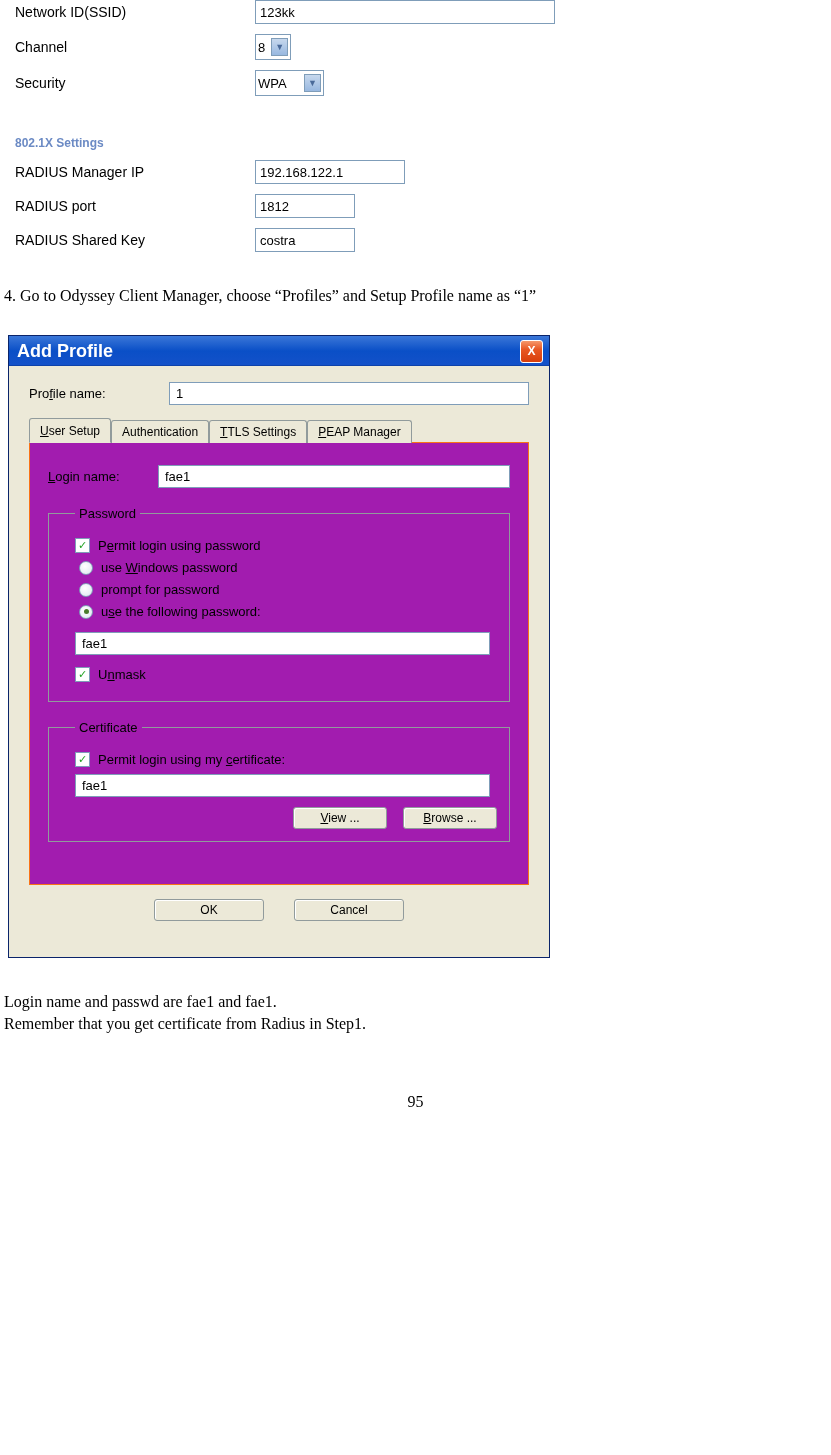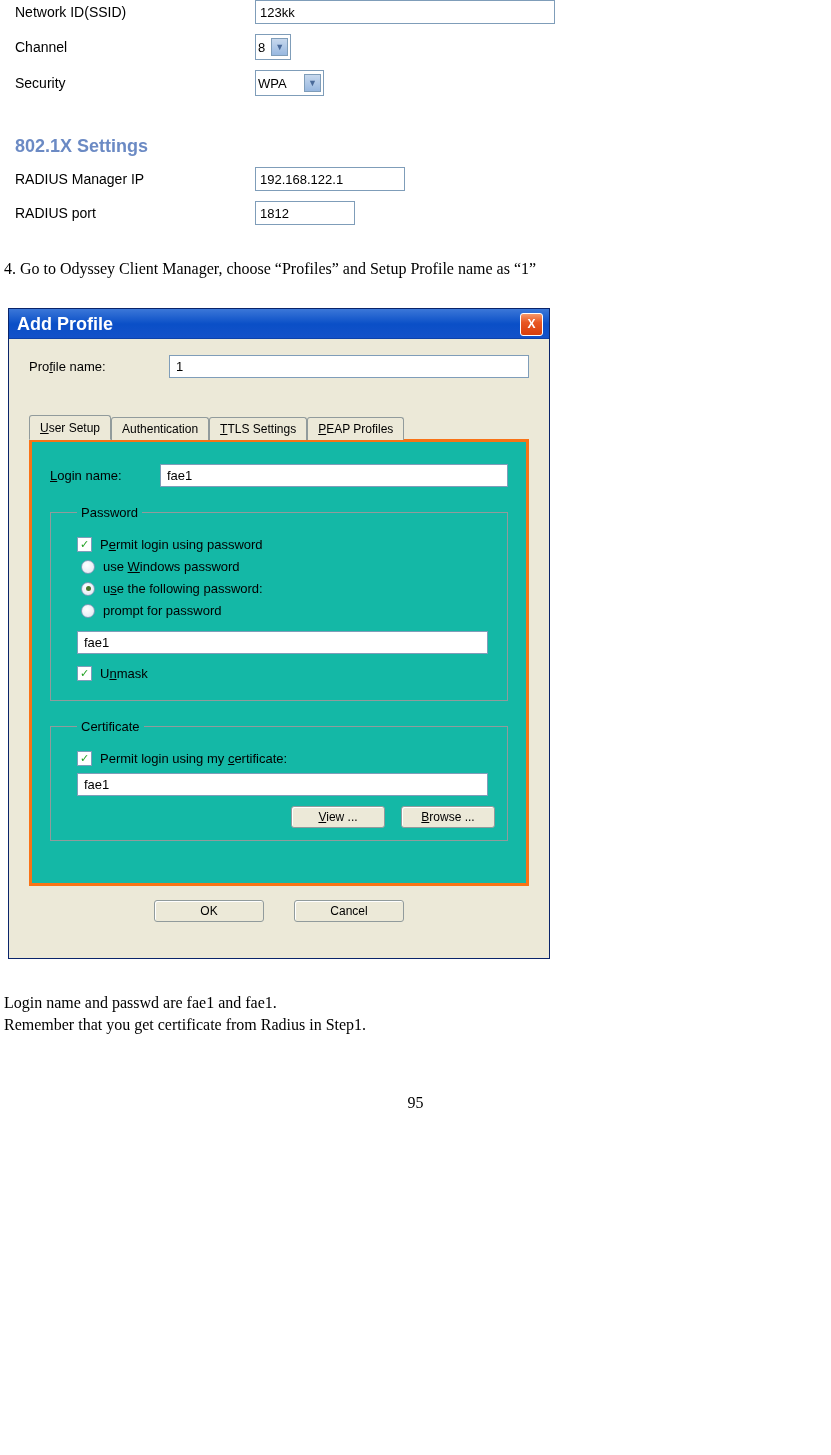--- a/index.html
+++ b/index.html
@@ -58,7 +58,7 @@
 .section-header {
   color: #6b8ac4;
   font-weight: bold;
-  font-size: 18px;
+  font-size: 12px;
   margin: 40px 0 10px 0;
 }
 .doc-text {

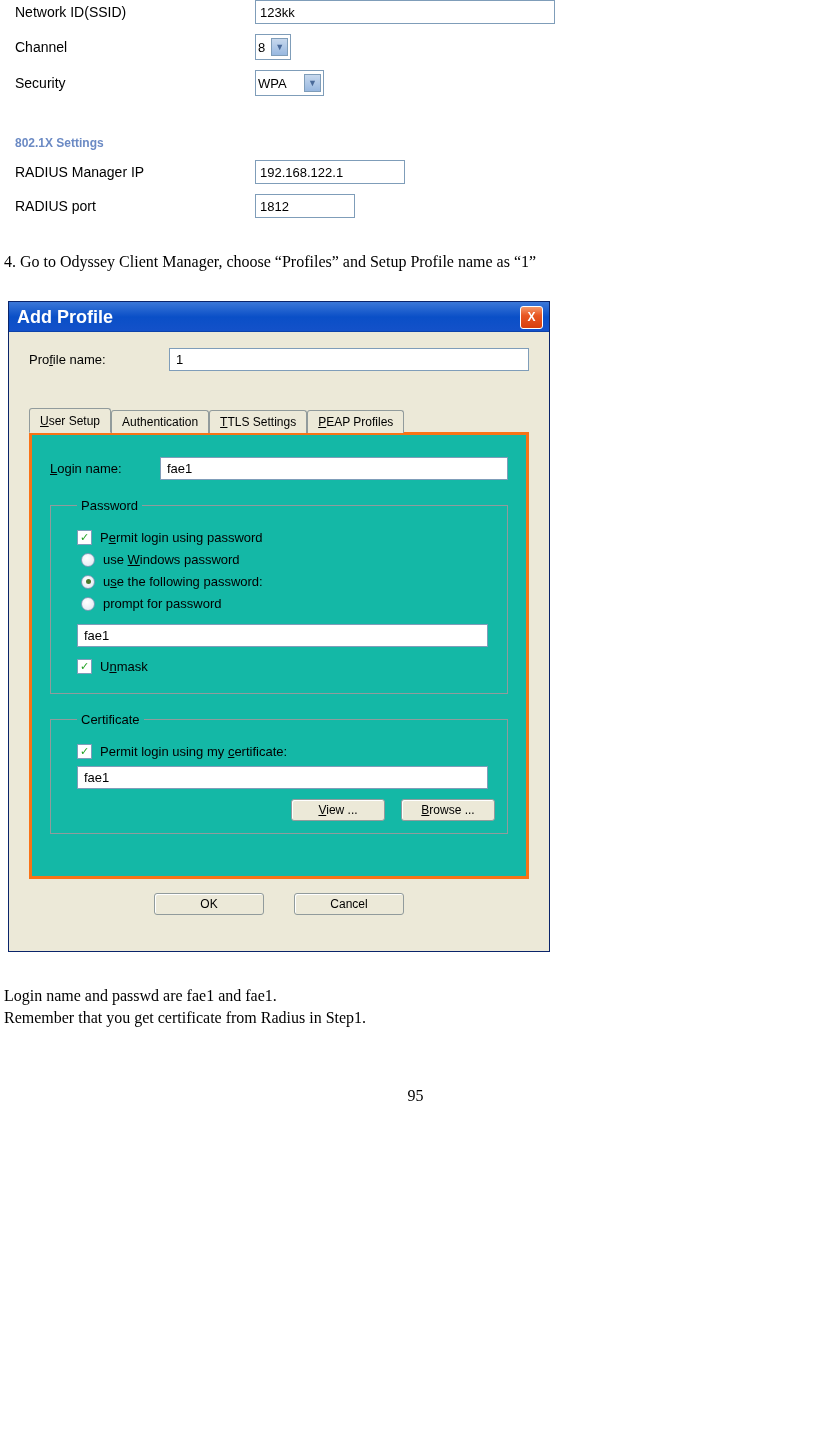--- a/index.html
+++ b/index.html
@@ -289,6 +289,10 @@
     <div class="router-label">RADIUS port</div>
     <input class="router-input" style="width: 90px;" value="1812">
   </div>
+  <div class="router-row">
+    <div class="router-label">RADIUS Shared Key</div>
+    <input class="router-input" style="width: 90px;" value="costra">
+  </div>
 </div>
 
 <div class="doc-text">4. Go to Odyssey Client Manager, choose “Profiles” and Setup Profile name as “1”</div>

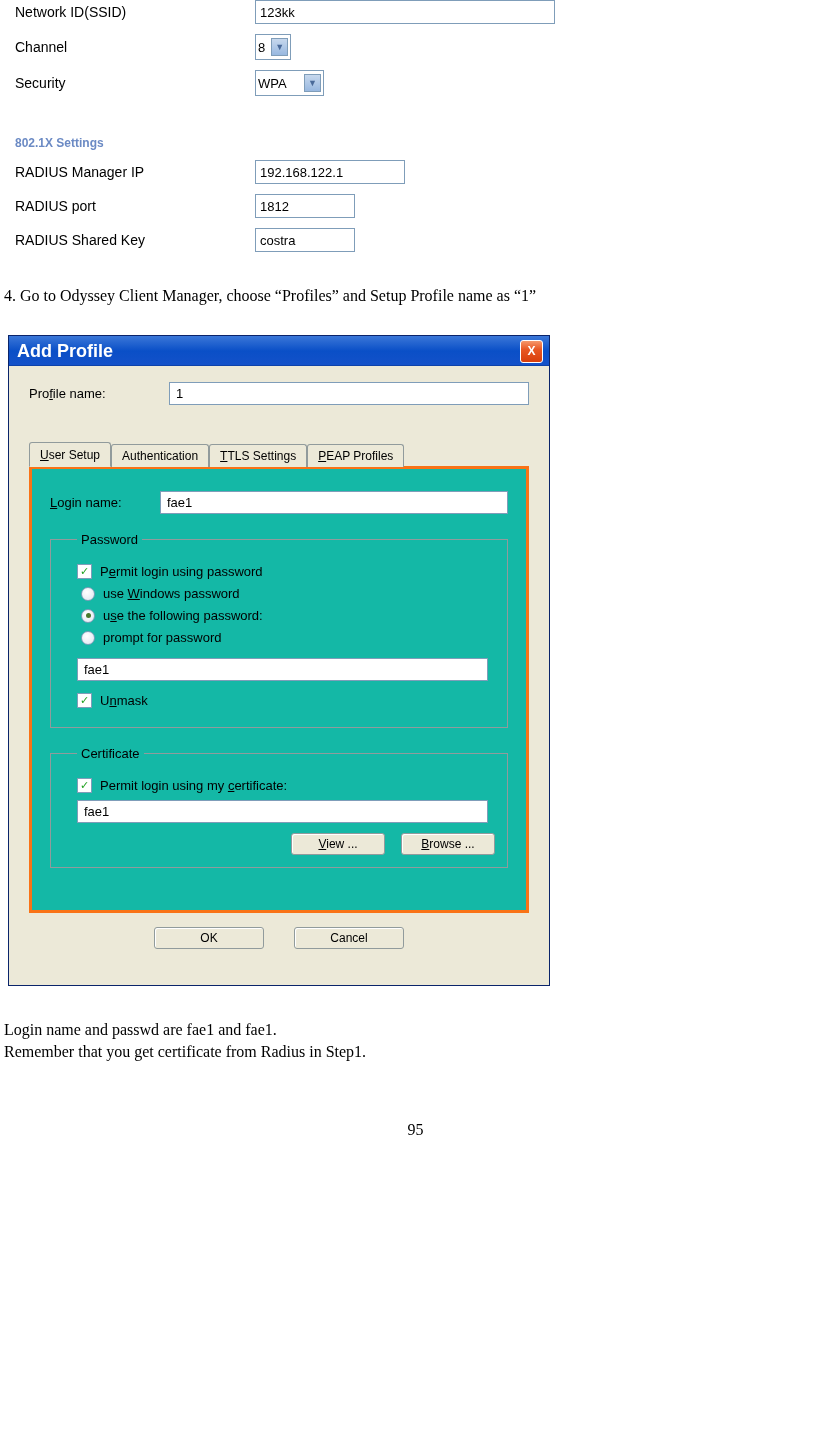--- a/index.html
+++ b/index.html
@@ -108,7 +108,7 @@
 .profile-row {
   display: flex;
   align-items: center;
-  margin-bottom: 36px;
+  margin-bottom: 12px;
 }
 .profile-label {
   width: 140px;

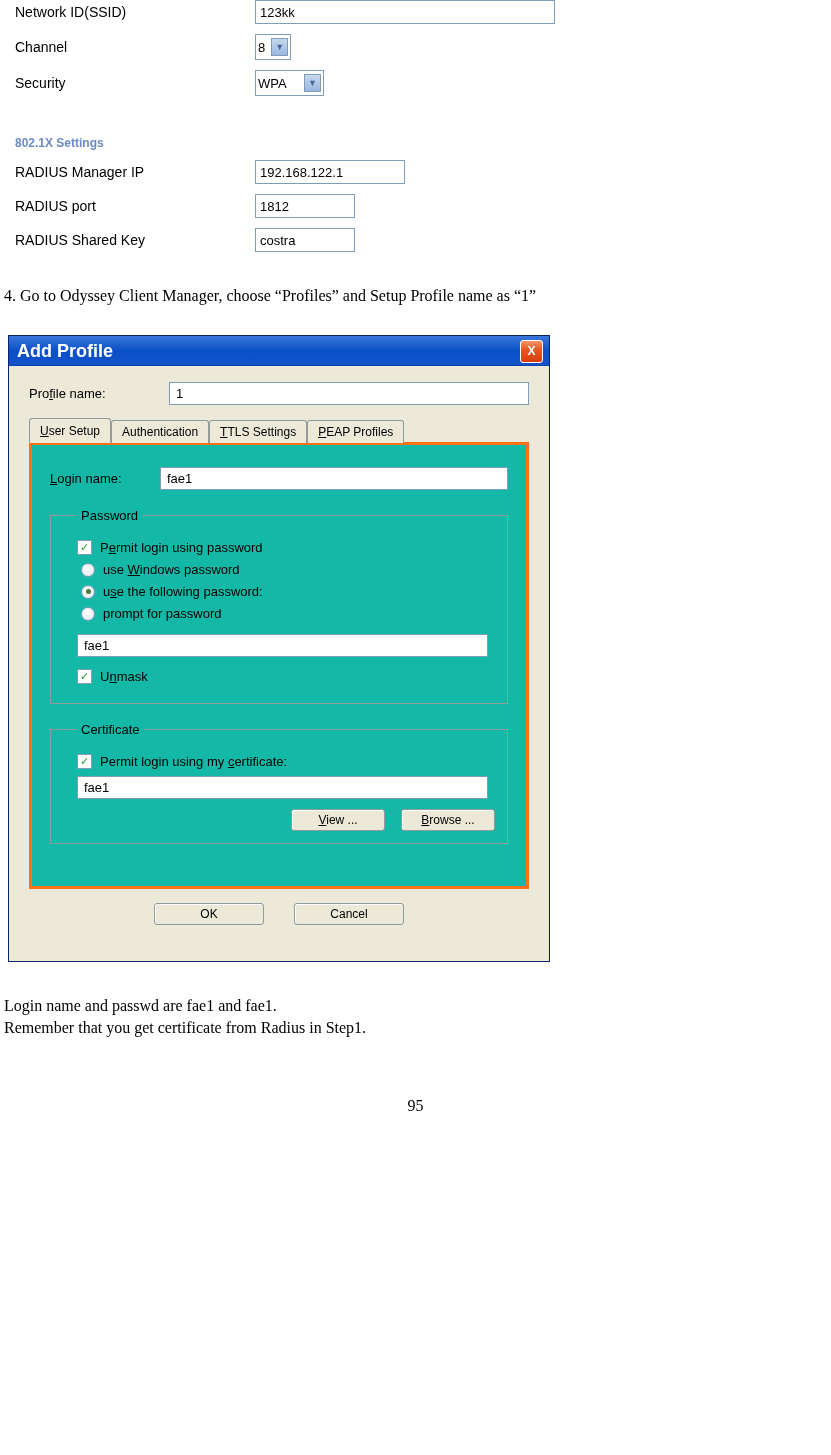--- a/index.html
+++ b/index.html
@@ -316,7 +316,7 @@
       <div class="tab active"><span class="ul">U</span><span>ser Setup</span></div>
       <div class="tab">Authentication</div>
       <div class="tab"><span class="ul">T</span><span>TLS Settings</span></div>
-      <div class="tab"><span class="ul">P</span><span>EAP Profiles</span></div>
+      <div class="tab"><span class="ul">P</span><span>EAP Manager</span></div>
     </div>
 
     <div class="tab-body">

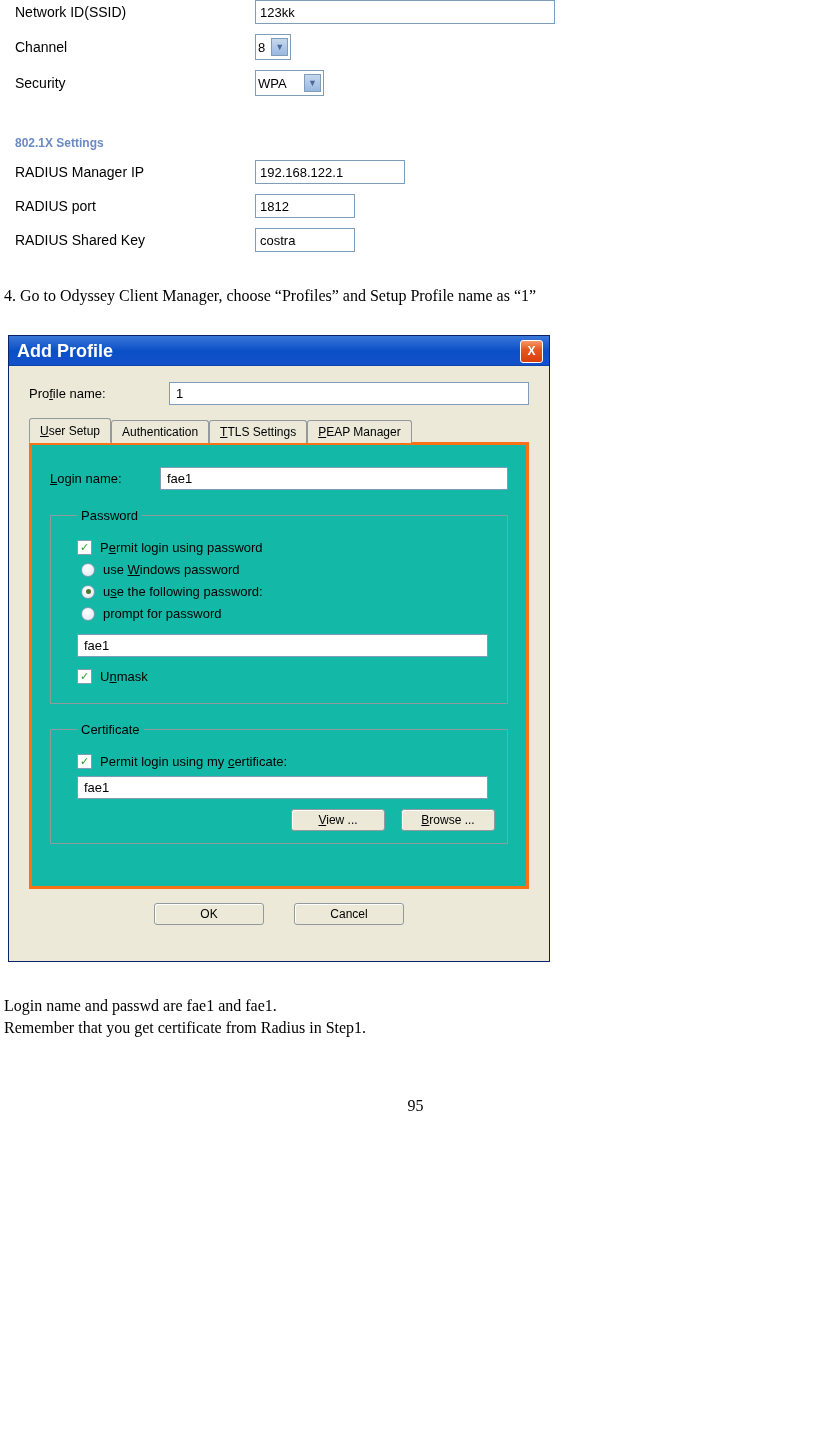--- a/index.html
+++ b/index.html
@@ -146,9 +146,9 @@
   padding-top: 5px;
 }
 .tab-body {
-  border: 3px solid #f97316;
+  border: 1px solid #f97316;
   padding: 22px 18px 24px 18px;
-  background: #14b8a6;
+  background: #a21caf;
   z-index: 1;
   position: relative;
 }

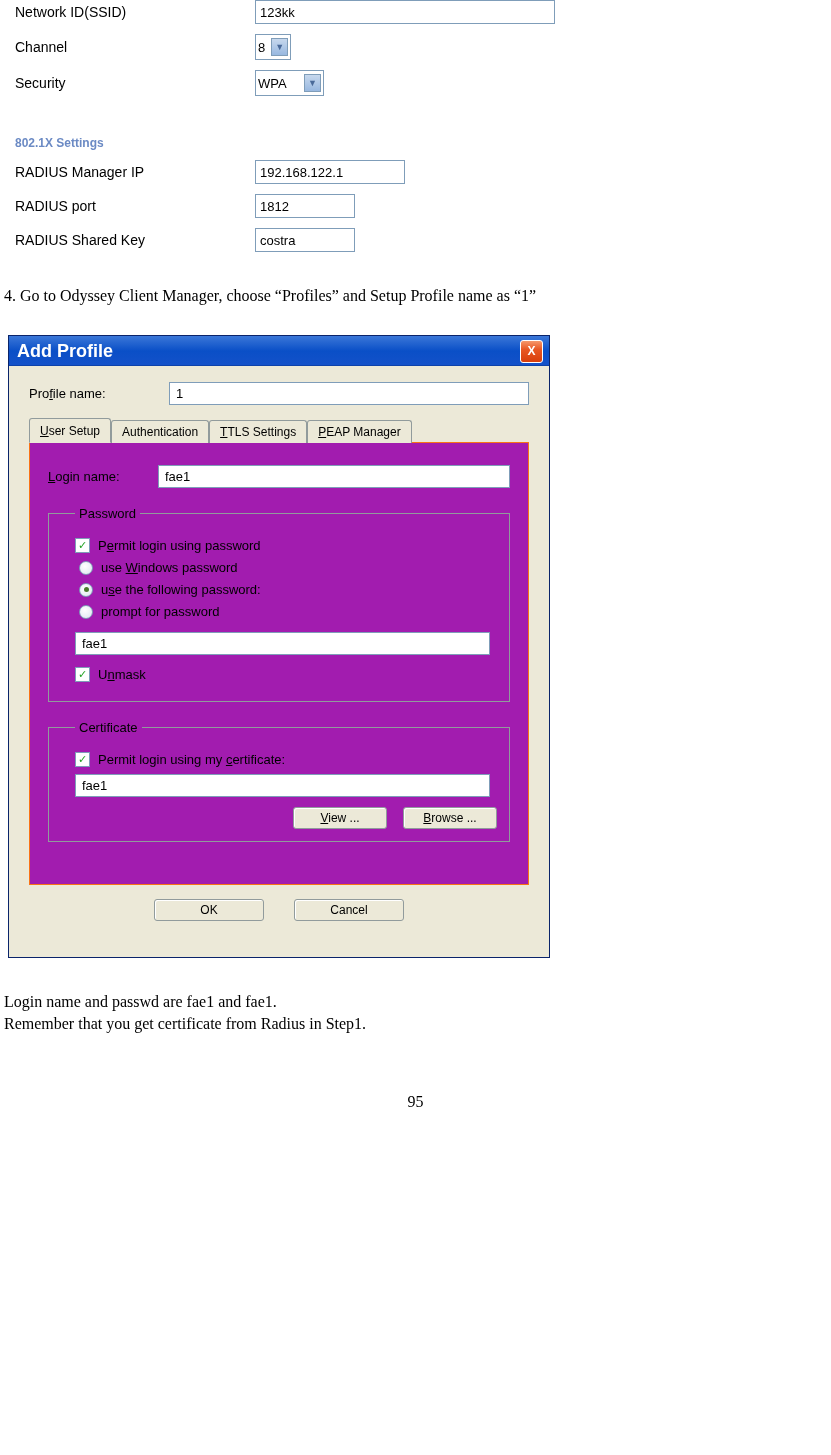--- a/index.html
+++ b/index.html
@@ -338,12 +338,12 @@
           <span><span>use </span><span class="ul">W</span><span>indows password</span></span>
         </div>
         <div class="radio-row" style="margin-left:4px">
+          <span class="radio"></span>
+          <span>prompt for password</span>
+        </div>
+        <div class="radio-row" style="margin-left:4px">
           <span class="radio checked"></span>
           <span><span>u</span><span class="ul">s</span><span>e the following password:</span></span>
-        </div>
-        <div class="radio-row" style="margin-left:4px">
-          <span class="radio"></span>
-          <span>prompt for password</span>
         </div>
         <input class="full-input" value="fae1" style="">
         <div class="check-row" style="margin-top:12px">

